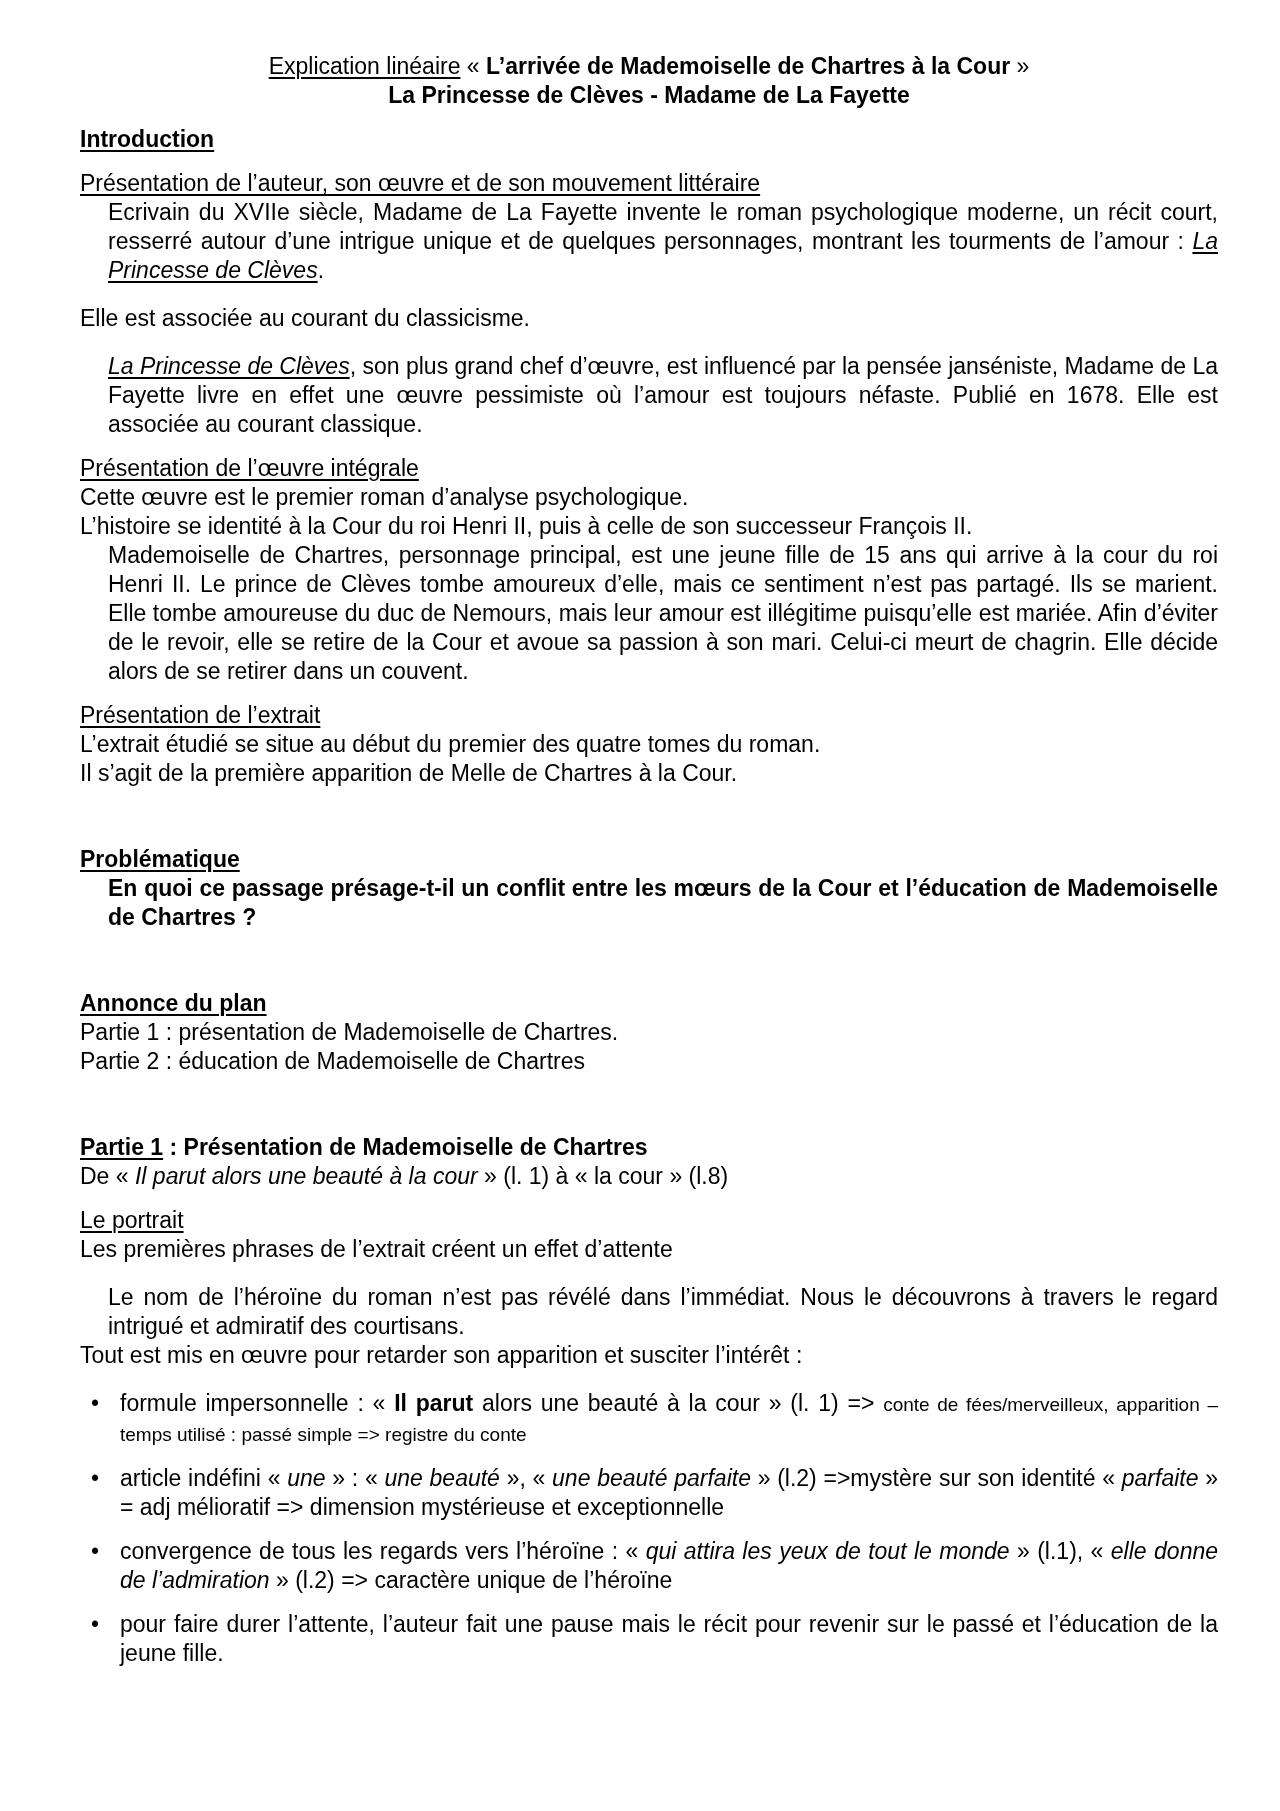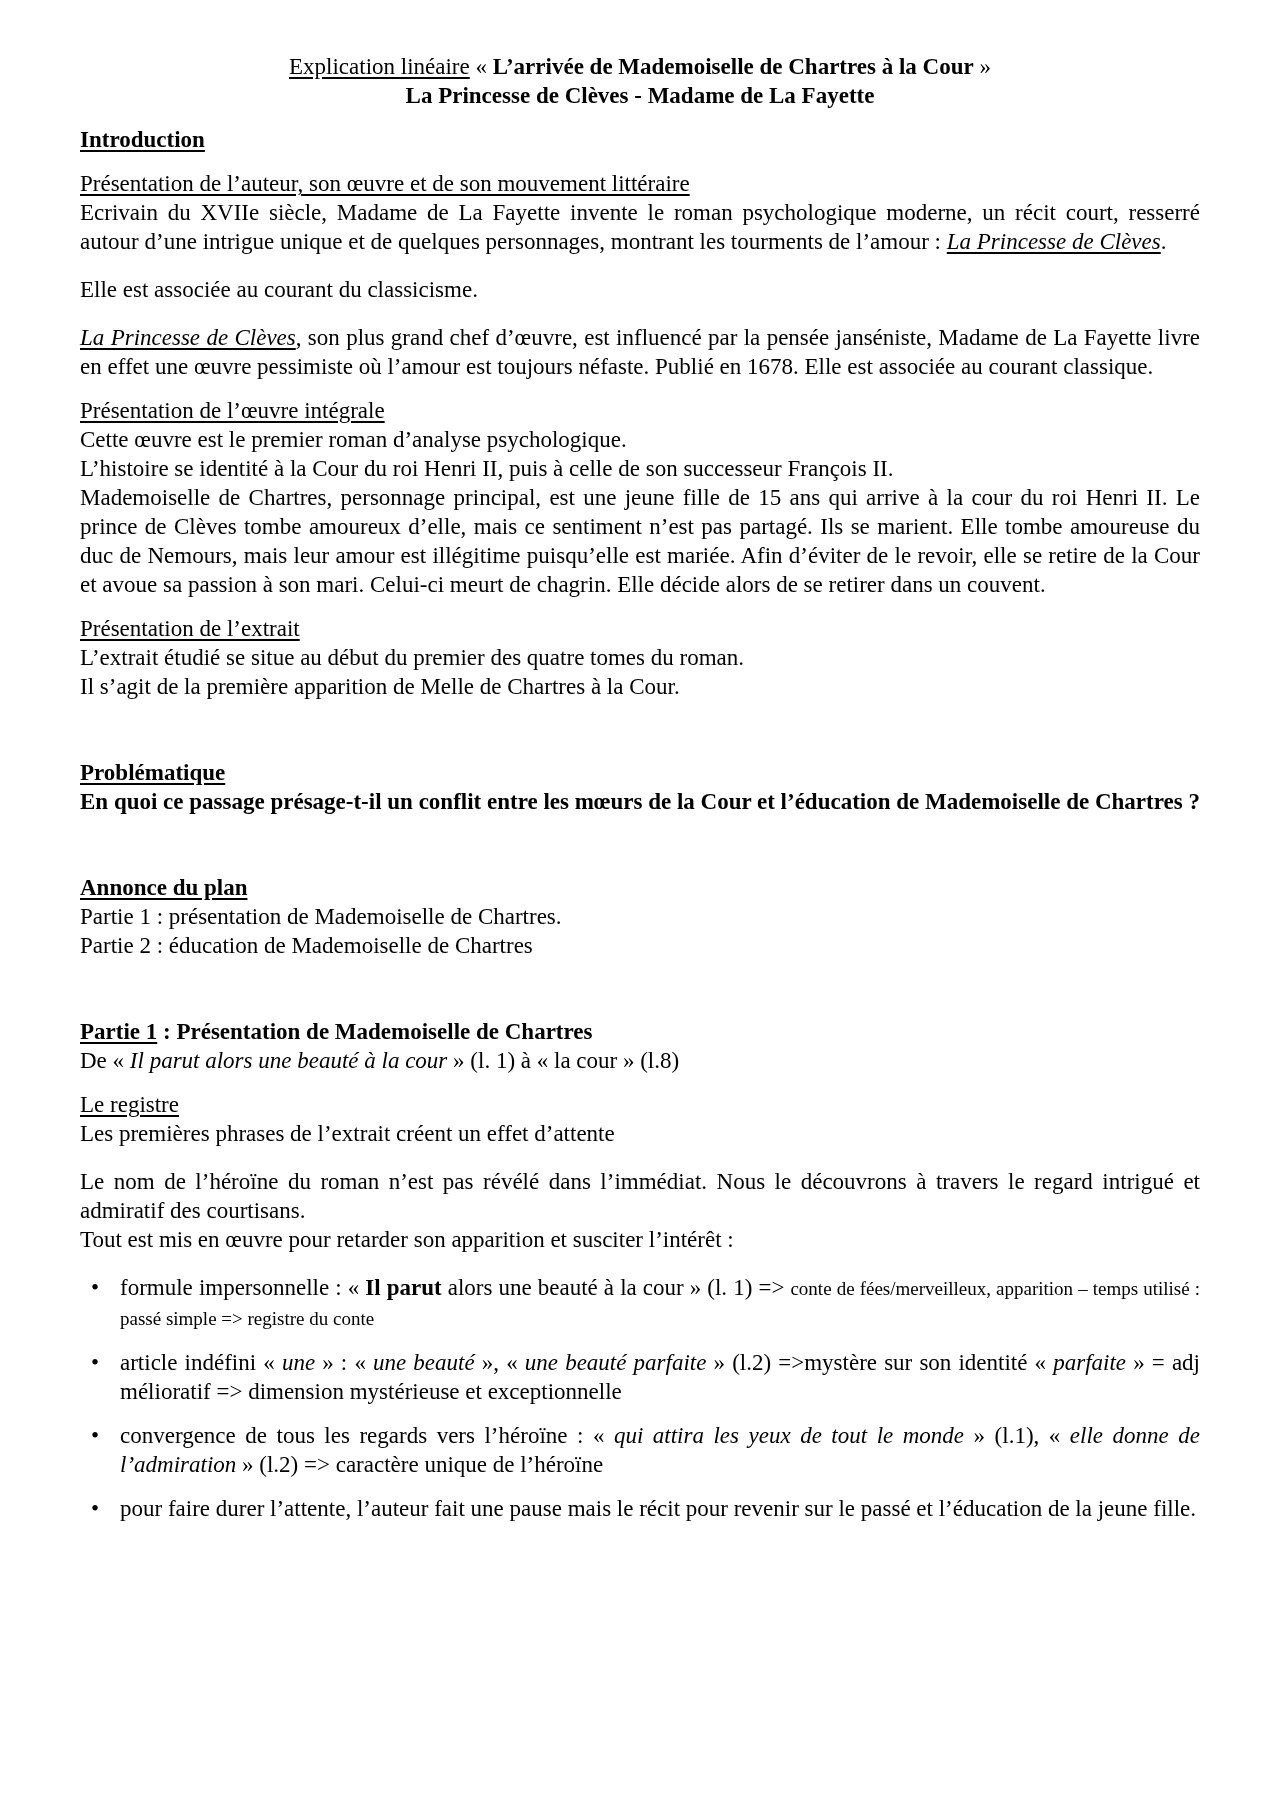--- a/index.html
+++ b/index.html
@@ -10,10 +10,10 @@
     height: 1811px;
     background: #ffffff;
     color: #000000;
-    font-family: Liberation Serif, serif;
+    font-family: Liberation Sans, sans-serif;
     font-size: 23px;
     line-height: 29px;
-    padding: 52px 80px 0 80px;
+    padding: 52px 62px 0 80px;
     overflow: hidden;
   }
   p { margin: 0; }

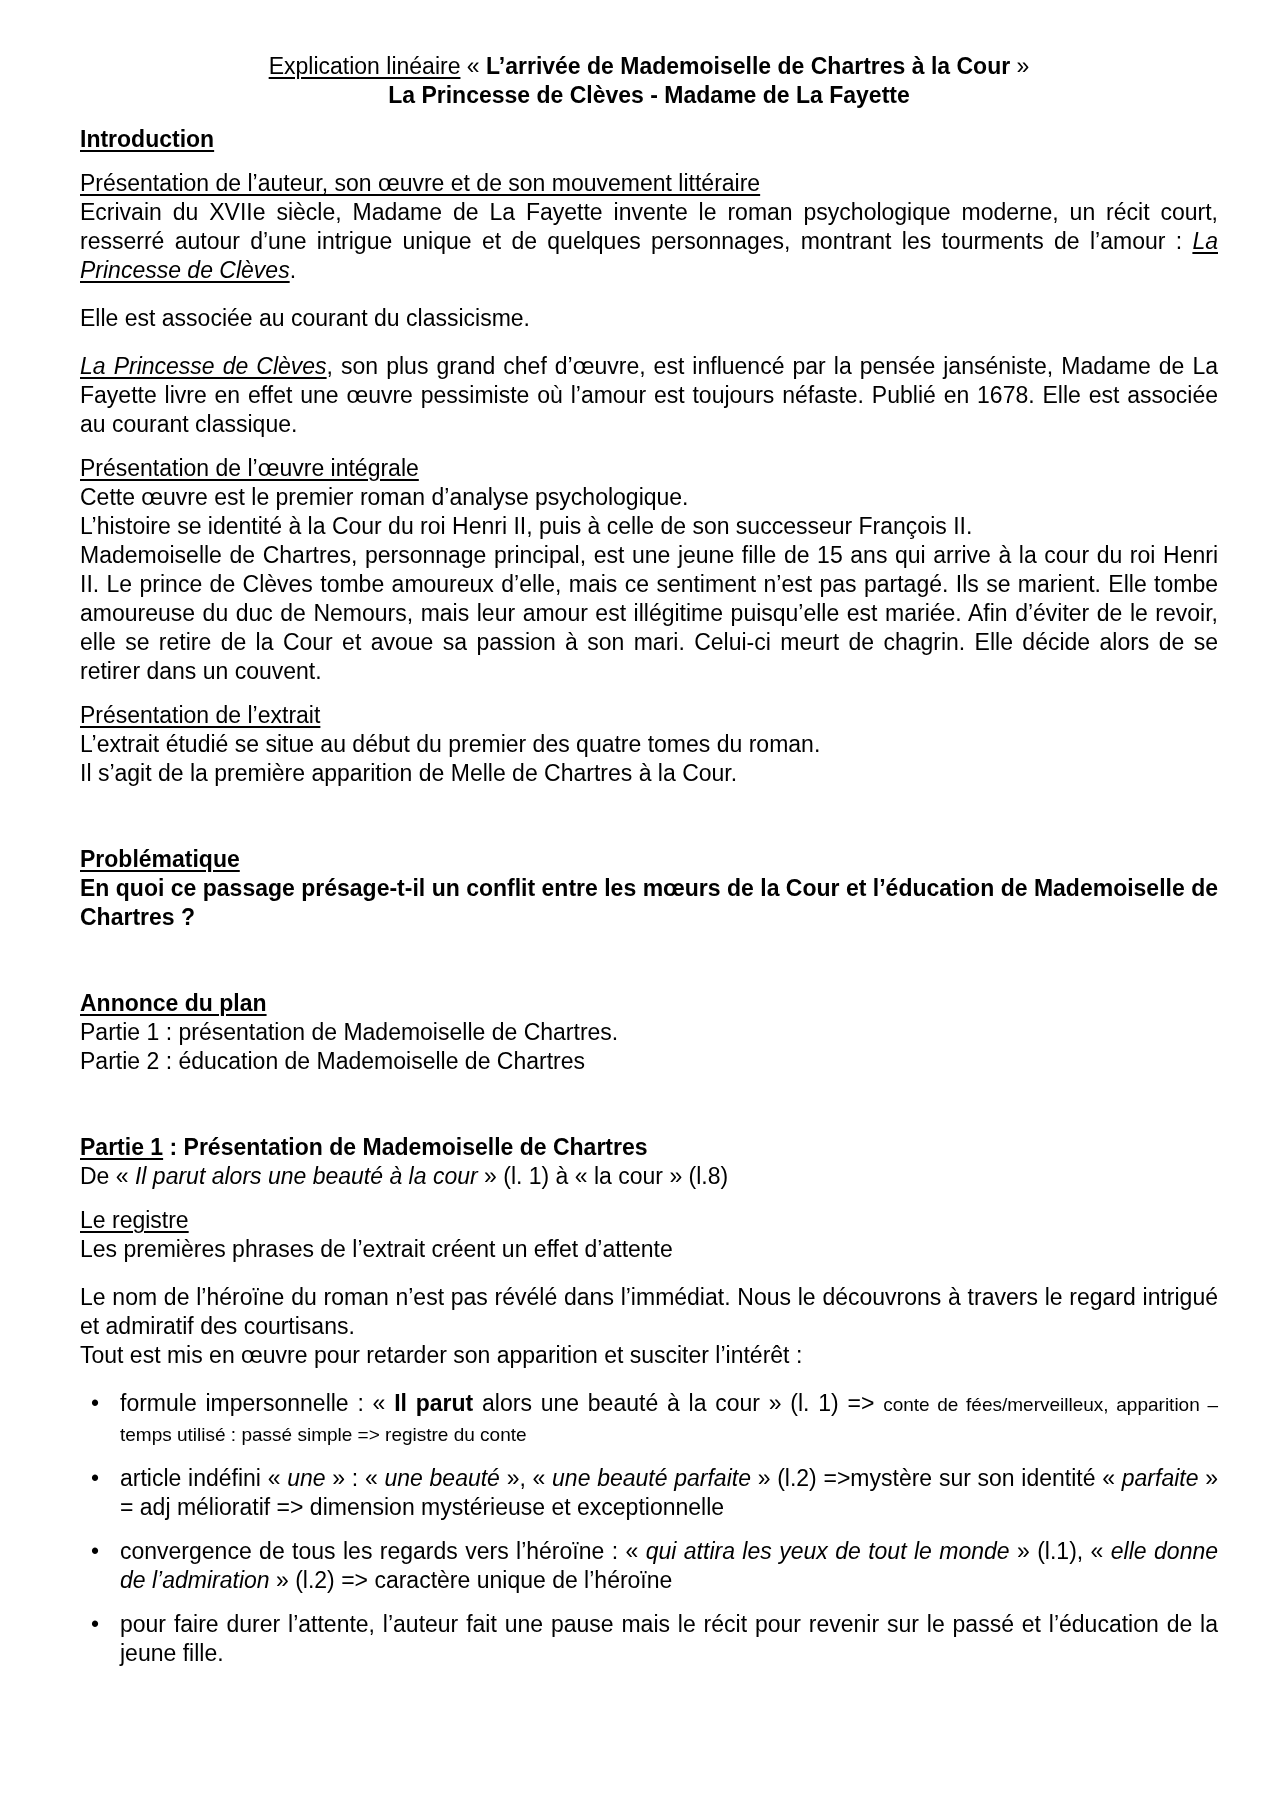--- a/index.html
+++ b/index.html
@@ -18,7 +18,7 @@
   }
   p { margin: 0; }
   .center { text-align: center; }
-  .just { text-align: justify; }
+  .just { text-align: justify; margin-left: 28px; }
   .b { font-weight: bold; }
   .i { font-style: italic; }
   .u { text-decoration: underline; text-decoration-thickness: 2px; text-underline-offset: 3px; }

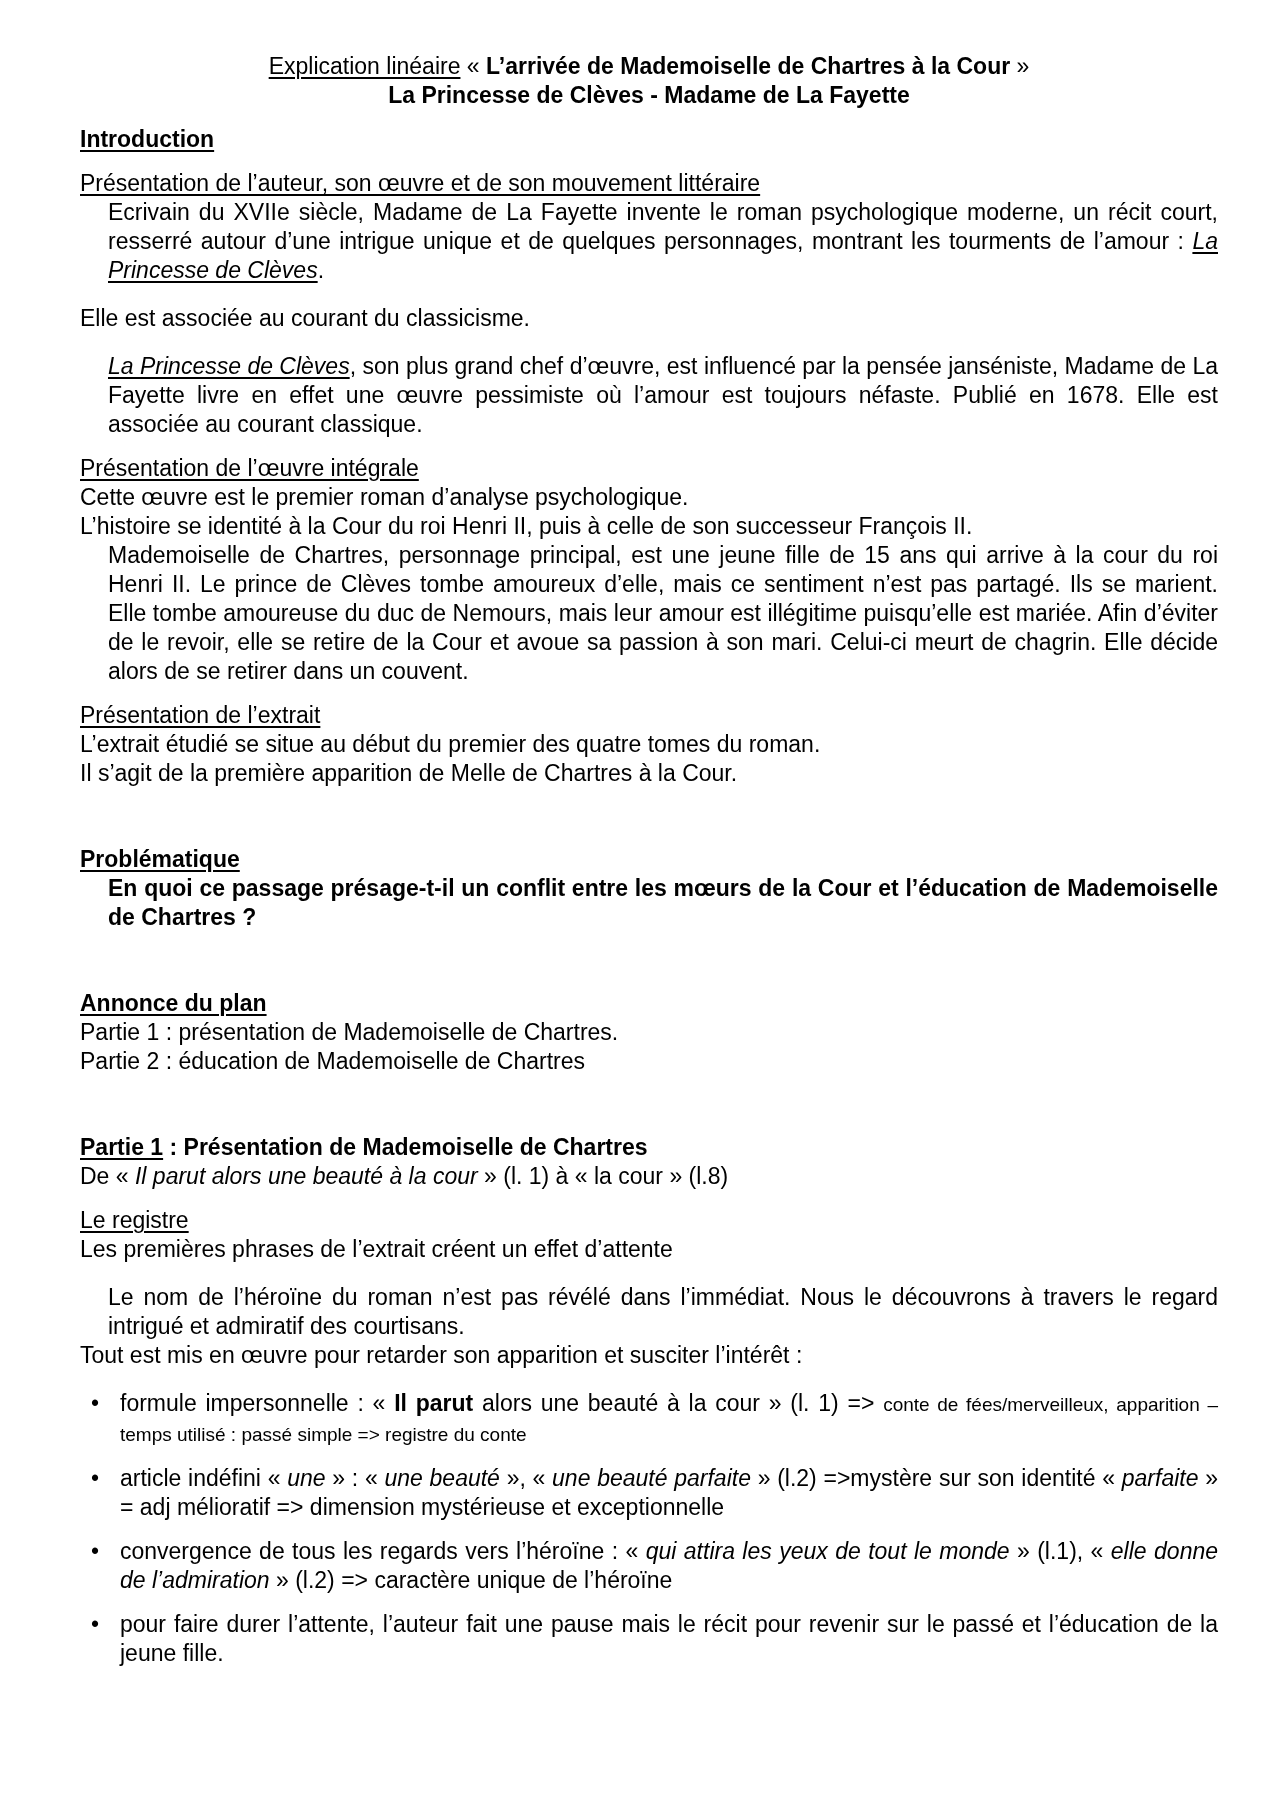--- a/index.html
+++ b/index.html
@@ -66,7 +66,7 @@
   <p class="sp2 b"><span class="u">Partie 1</span><span> : Présentation de Mademoiselle de Chartres</span></p>
   <p><span>De «&nbsp;</span><span class="i">Il parut alors une beauté à la cour</span><span>&nbsp;» (l. 1) à «&nbsp;la cour&nbsp;» (l.8)</span></p>
 
-  <p class="sp1"><span class="u">Le registre</span></p>
+  <p class="sp1"><span class="u">Le portrait</span></p>
   <p>Les premières phrases de l’extrait créent un effet d’attente</p>
   <p class="sppara just">Le nom de l’héroïne du roman n’est pas révélé dans l’immédiat. Nous le découvrons à travers le regard intrigué et admiratif des courtisans.</p>
   <p>Tout est mis en œuvre pour retarder son apparition et susciter l’intérêt :</p>

